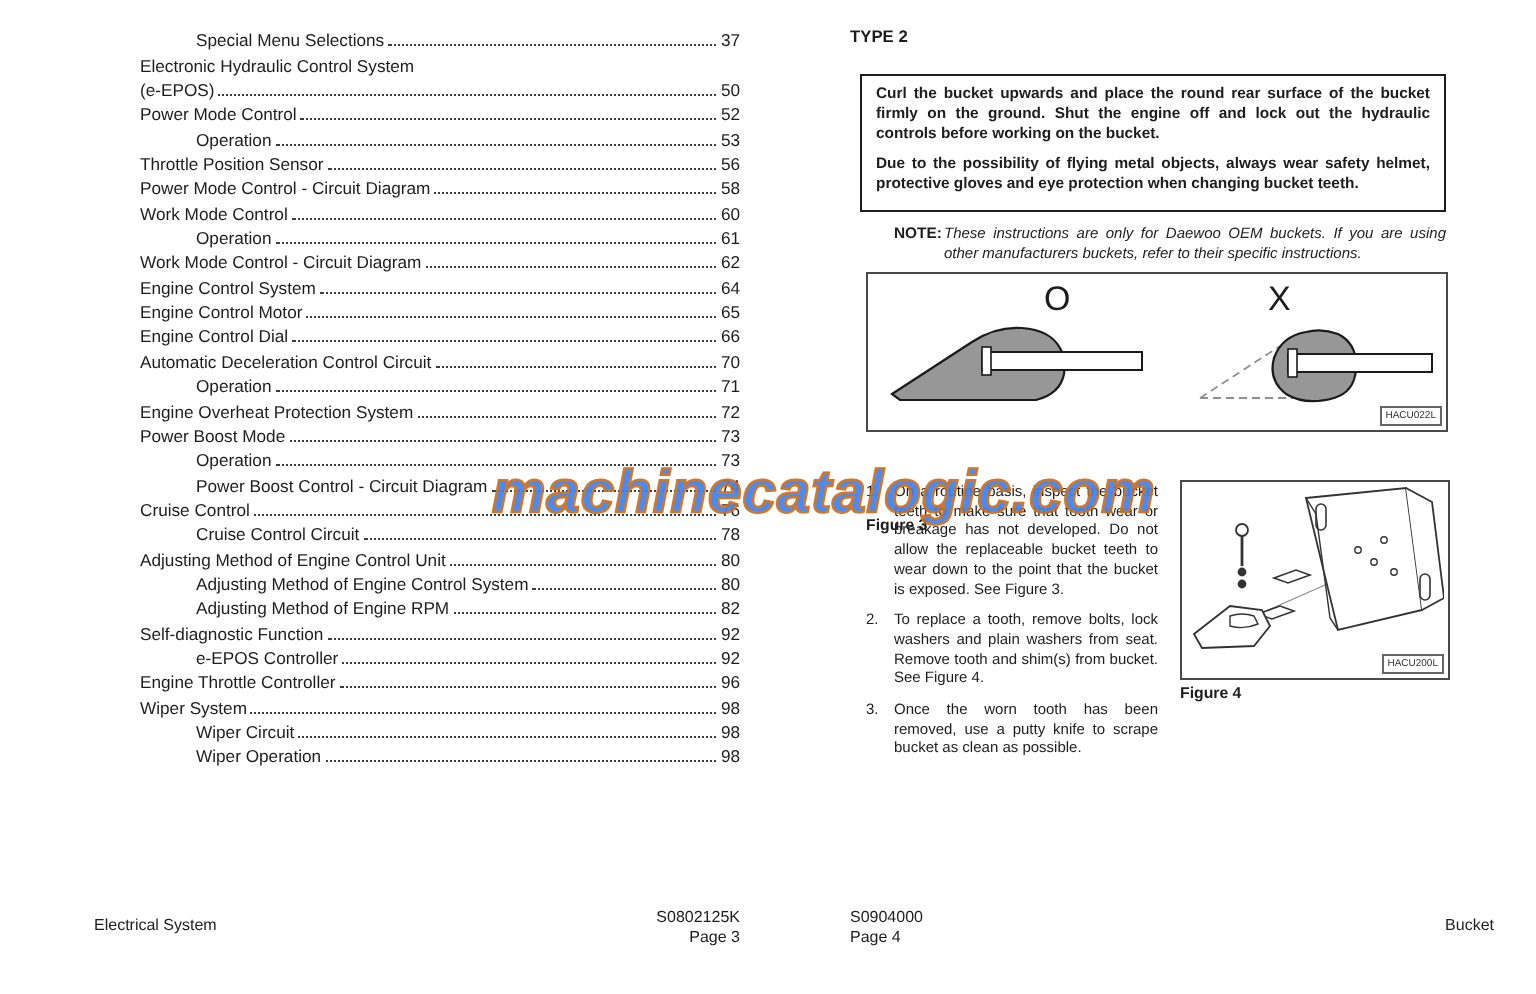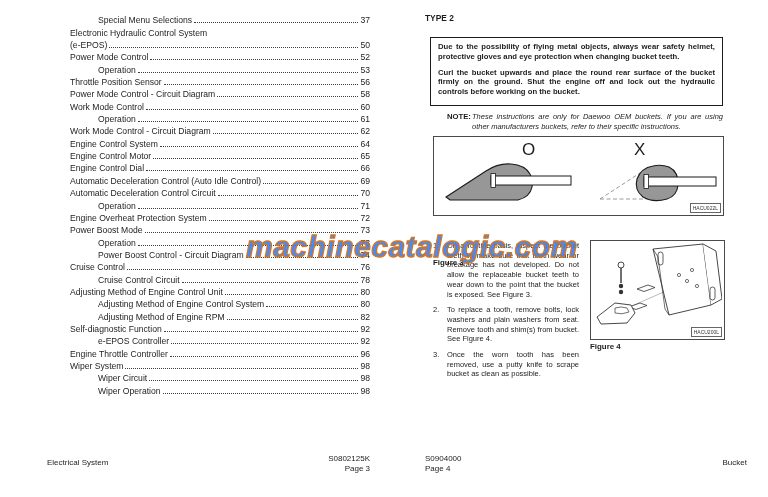--- a/index.html
+++ b/index.html
@@ -228,8 +228,8 @@
 
   <div id="warning-box">
     <div class="warn-body" id="warn-body">
+        <p>Curl the bucket upwards and place the round rear surface of the bucket firmly on the ground. Shut the engine off and lock out the hydraulic controls before working on the bucket.</p>
         <p>Due to the possibility of flying metal objects, always wear safety helmet, protective gloves and eye protection when changing bucket teeth.</p>
-        <p>Curl the bucket upwards and place the round rear surface of the bucket firmly on the ground. Shut the engine off and lock out the hydraulic controls before working on the bucket.</p>
       </div>
   </div>
 

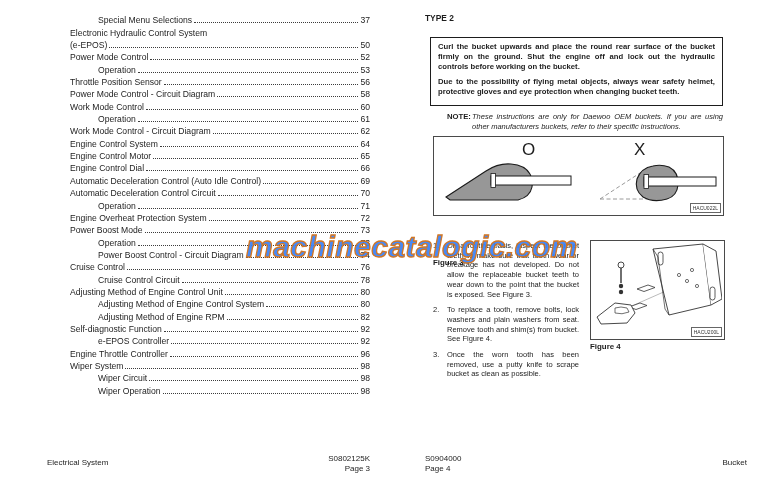--- a/index.html
+++ b/index.html
@@ -125,11 +125,6 @@
         <span class="toc-label">Engine Control Dial</span>
         <span class="toc-leader"></span>
         <span class="toc-page">66</span>
-      </div>
-      <div class="toc-row">
-        <span class="toc-label">Automatic Deceleration Control (Auto Idle Control)</span>
-        <span class="toc-leader"></span>
-        <span class="toc-page">69</span>
       </div>
       <div class="toc-row">
         <span class="toc-label">Automatic Deceleration Control Circuit</span>

